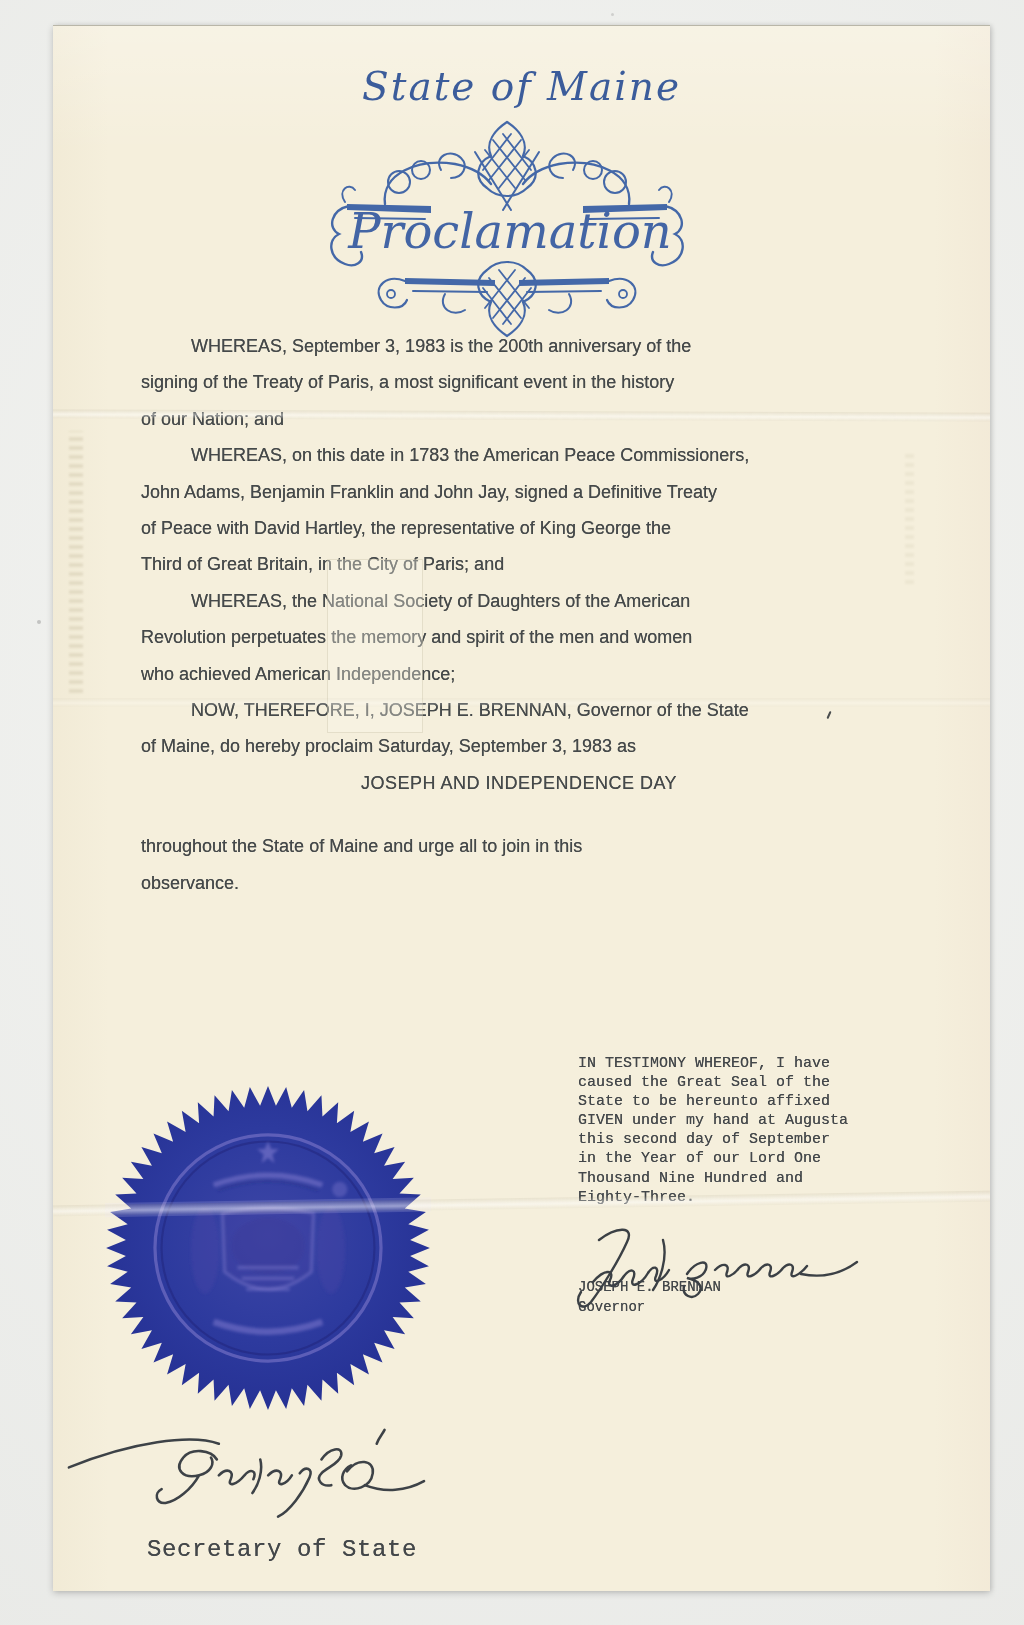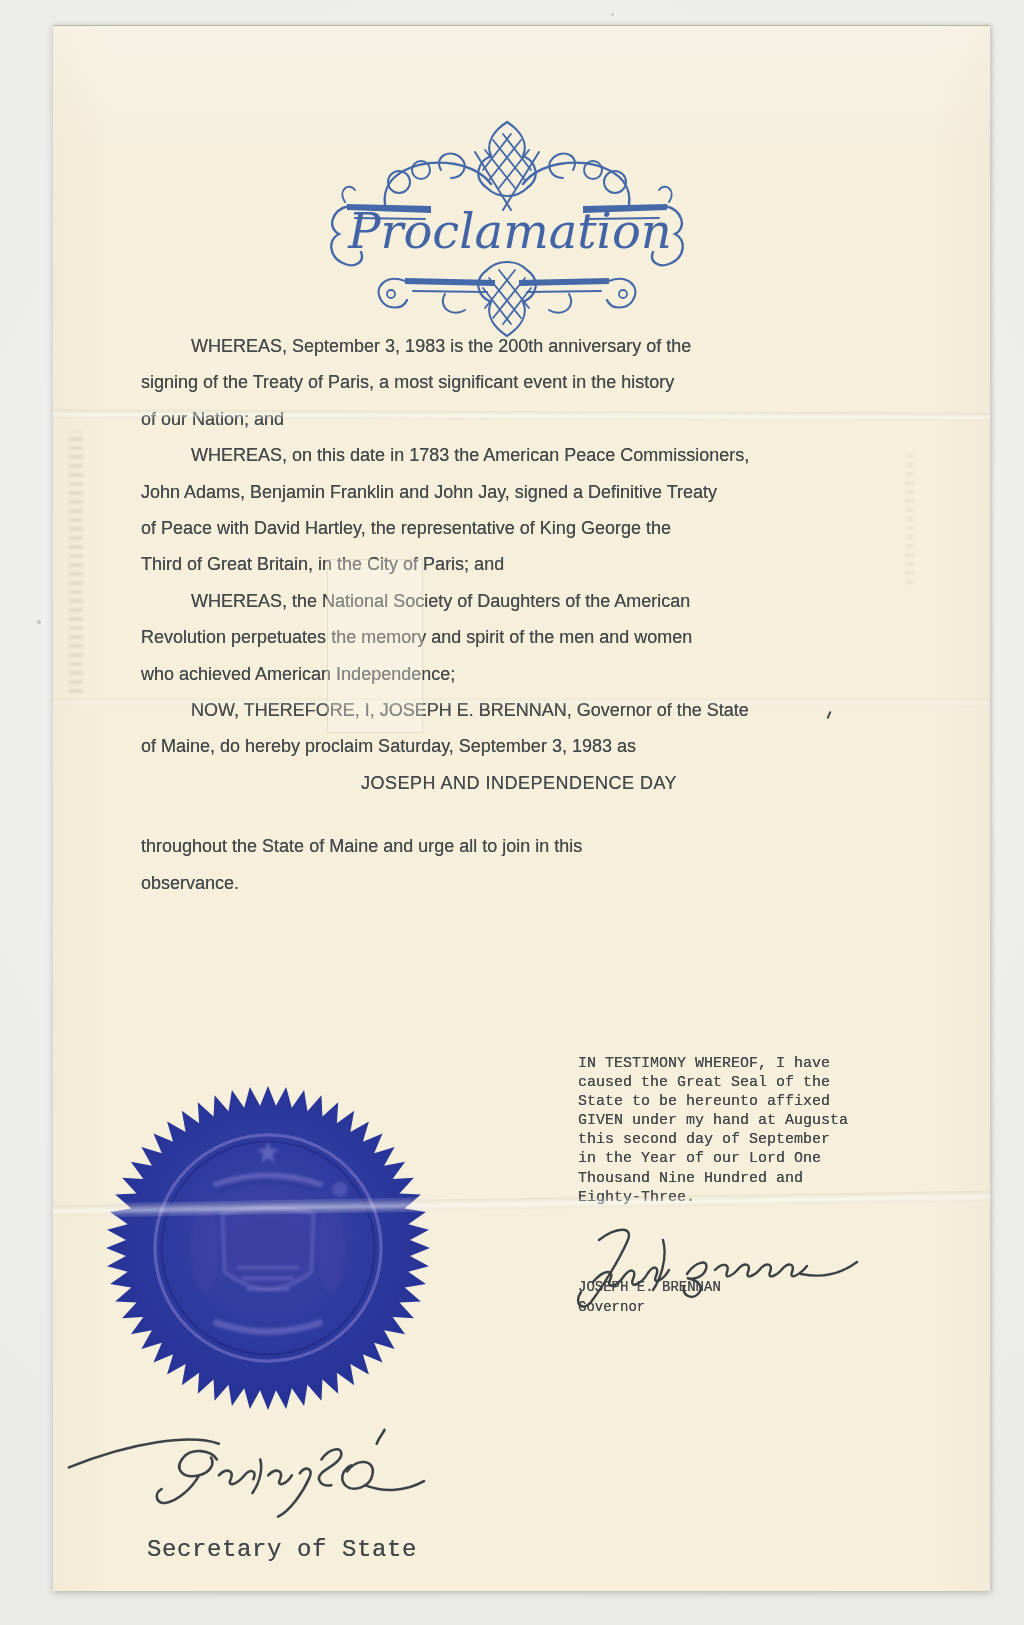--- a/index.html
+++ b/index.html
@@ -102,6 +102,7 @@
 
 <div class="paper">
 
+  <div class="letterhead">State of Maine</div>
 
   <div class="ornament">
     <svg viewBox="0 0 364 222">

